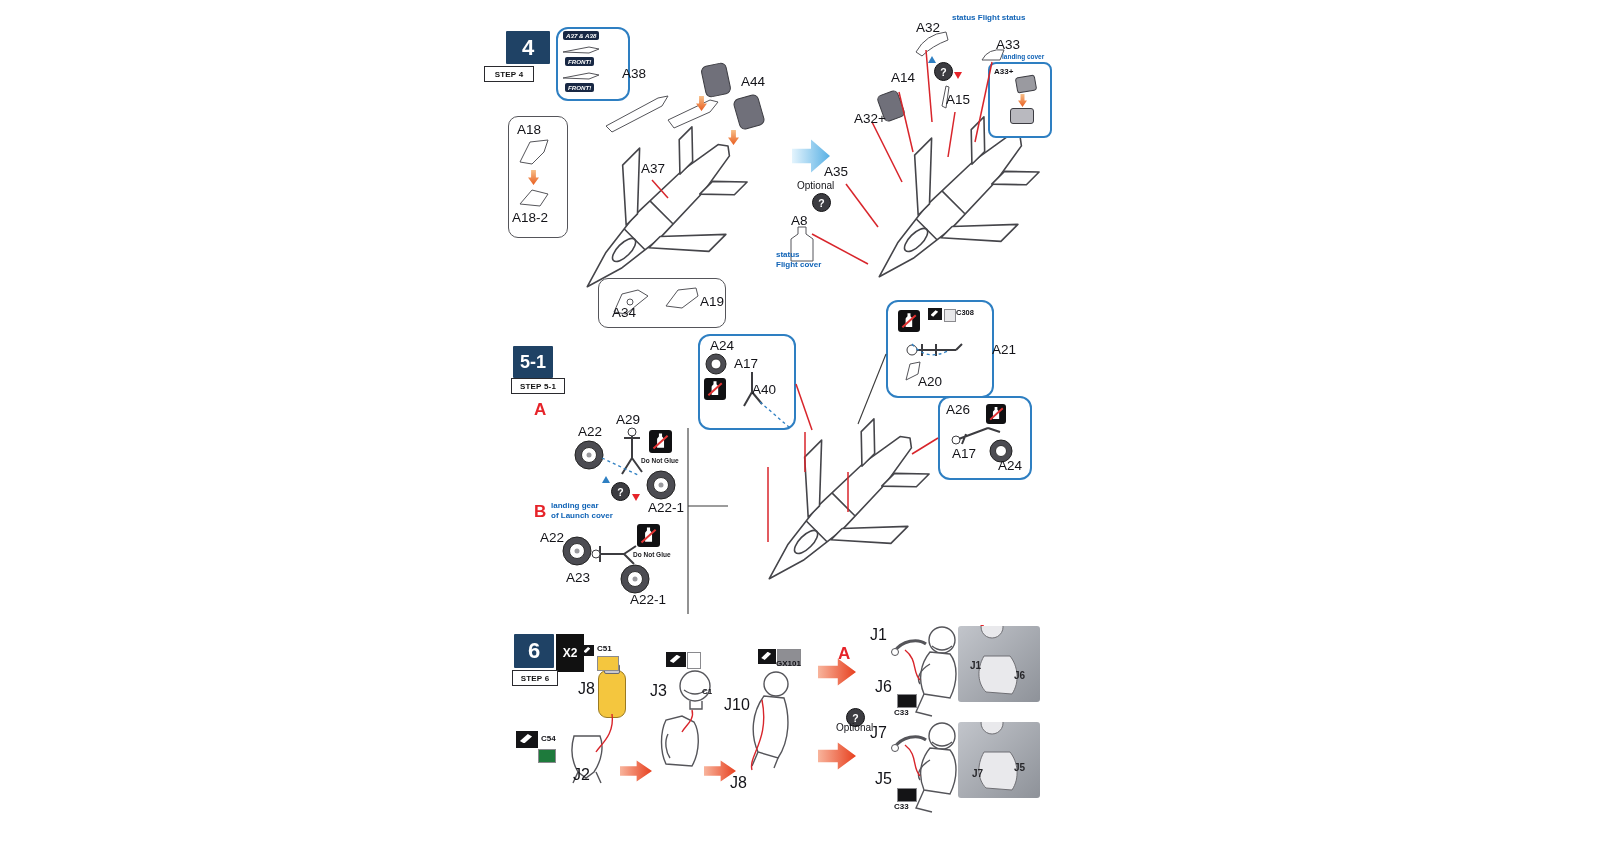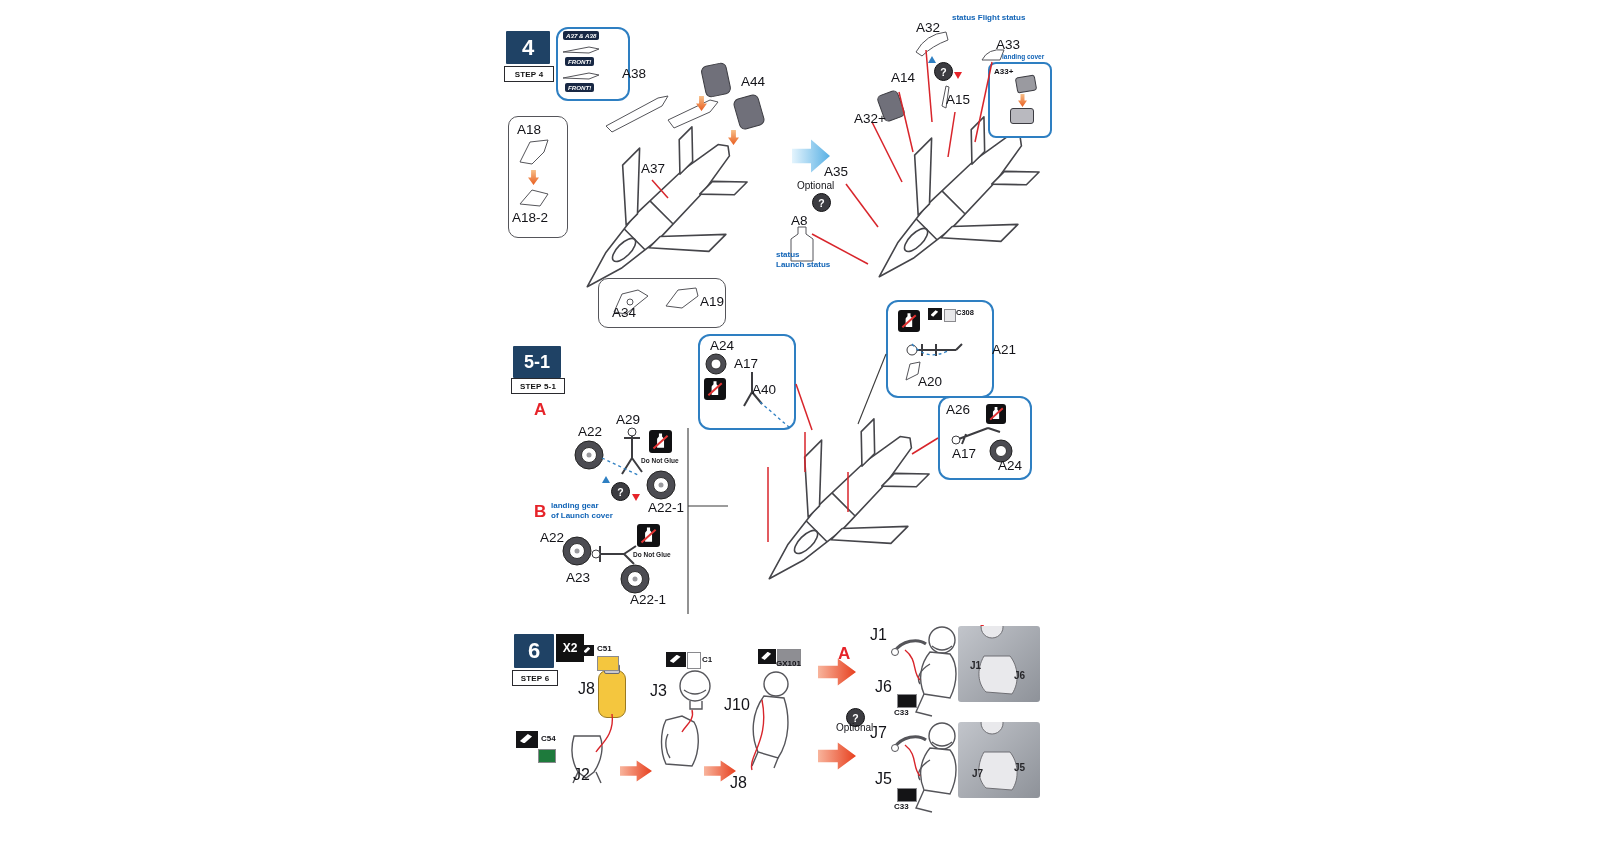--- a/index.html
+++ b/index.html
@@ -335,7 +335,7 @@
   <div class="lbl lbl-sm" style="left:894px;top:802px">C33</div>
 
   <div class="badge" style="left:506px;top:31px;width:44px;height:33px;font-size:22px">4</div>
-  <div class="chipstep" style="left:504px;top:66px;width:48px;height:14px">STEP 4</div>
+  <div class="chipstep" style="left:484px;top:66px;width:48px;height:14px">STEP 4</div>
   <div class="front" style="left:563px;top:31px">A37 &amp; A38</div>
   <div class="front" style="left:565px;top:57px">FRONT!</div>
   <div class="front" style="left:565px;top:83px">FRONT!</div>

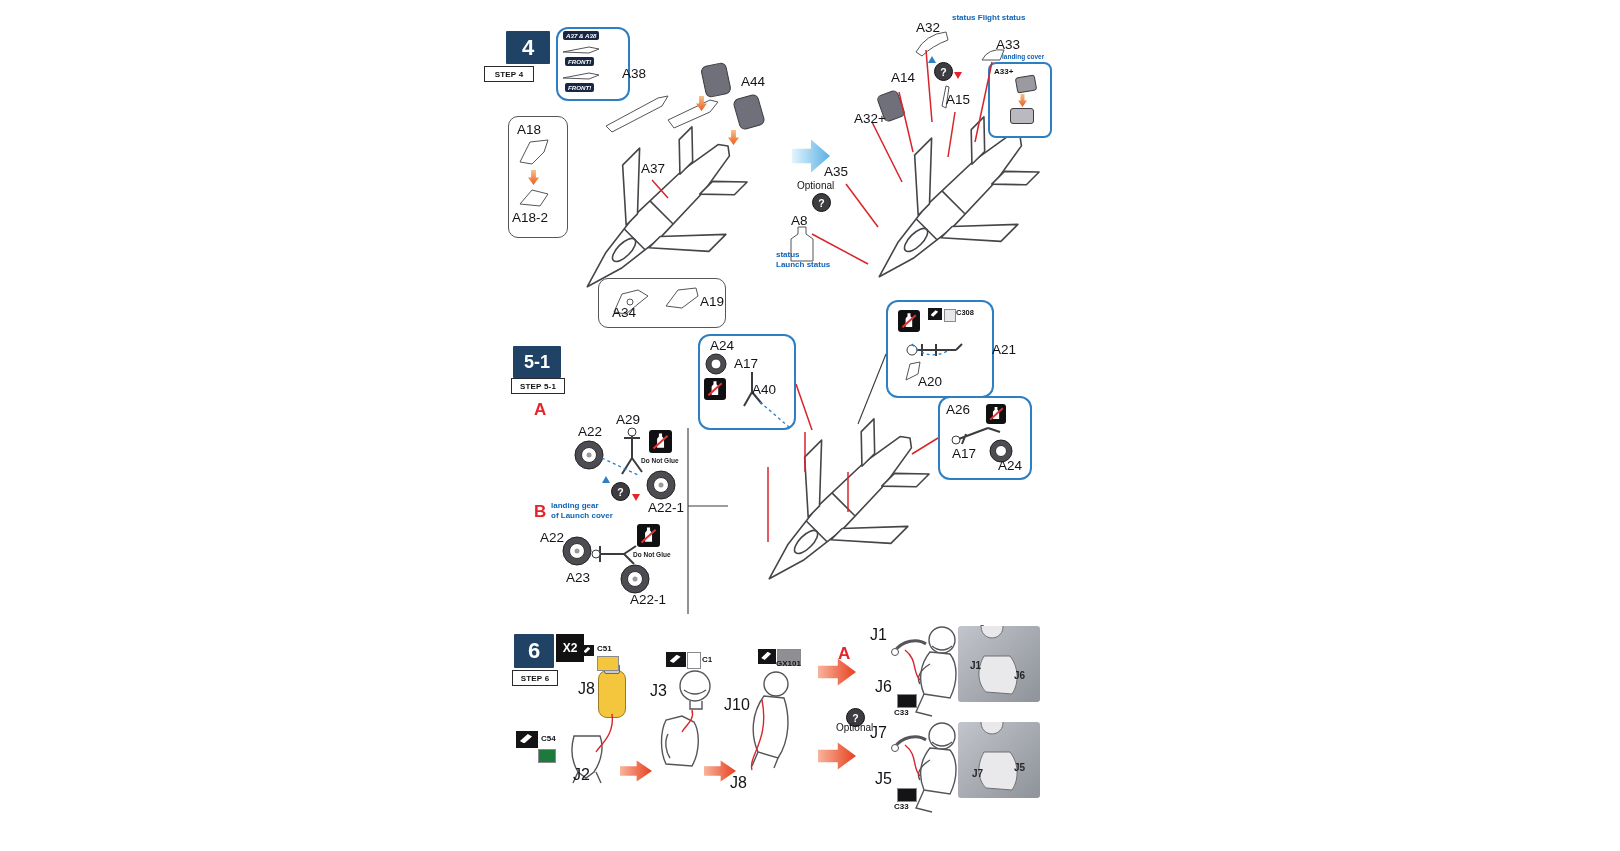--- a/index.html
+++ b/index.html
@@ -360,7 +360,7 @@
   <div class="lbl" style="left:797px;top:180px;font-size:10px">Optional</div>
   <div class="lbl" style="left:791px;top:213px">A8</div>
   <div class="bluenote" style="left:776px;top:250px;font-size:8px">status</div>
-  <div class="bluenote" style="left:776px;top:260px;font-size:8px">Launch status</div>
+  <div class="bluenote" style="left:776px;top:260px;font-size:8px">Flight cover</div>
 
   <div class="badge" style="left:513px;top:346px;width:48px;height:32px;font-size:18px">5-1</div>
   <div class="chipstep" style="left:511px;top:378px;width:52px;height:14px">STEP 5-1</div>

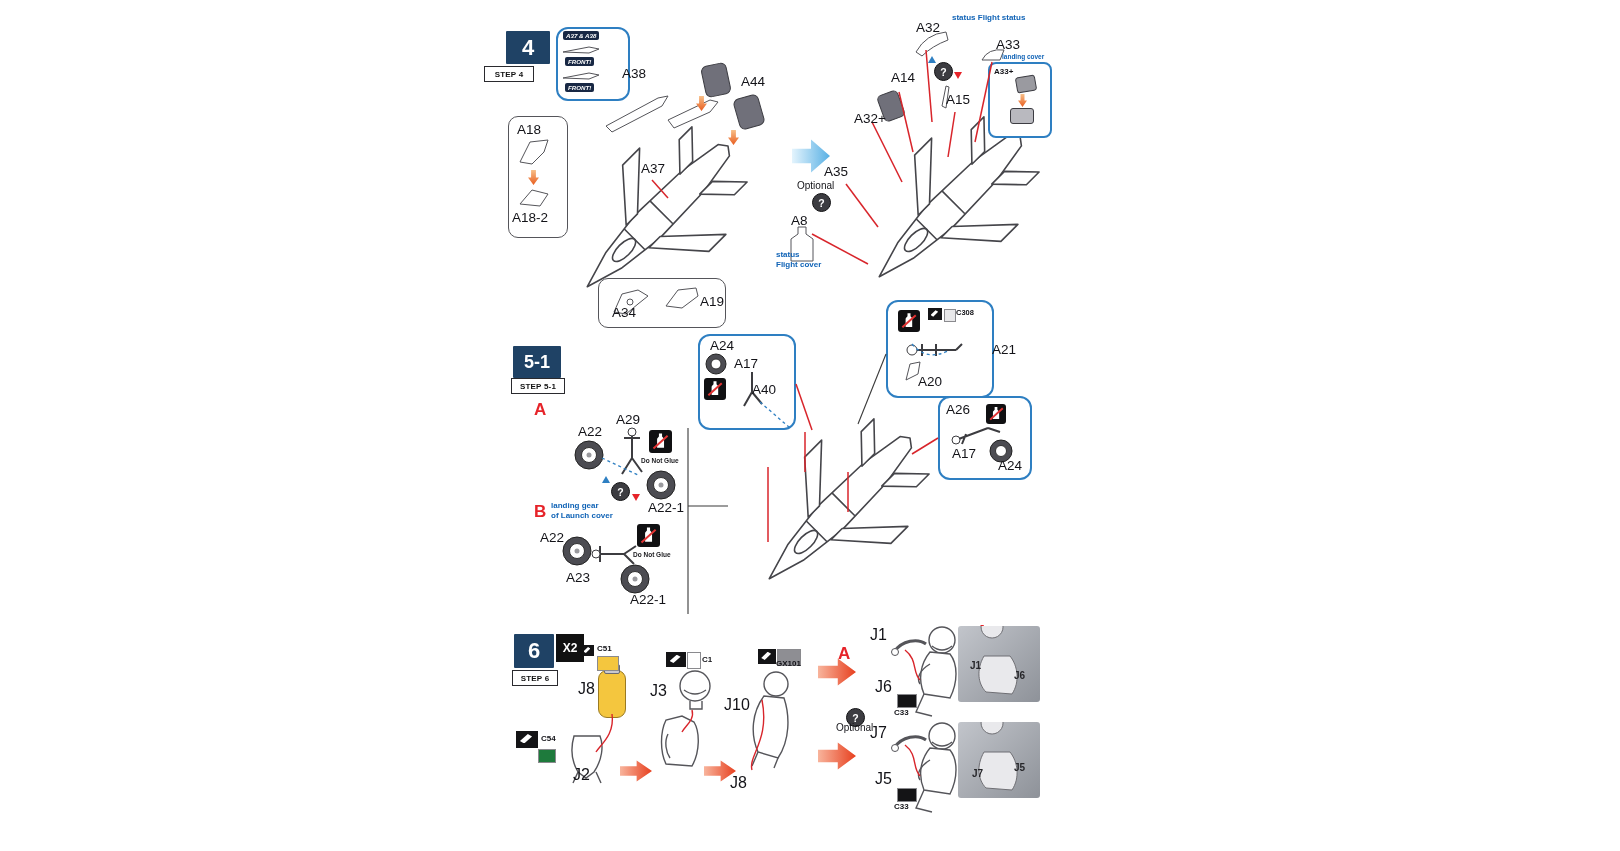--- a/index.html
+++ b/index.html
@@ -362,7 +362,7 @@
   <div class="bluenote" style="left:776px;top:250px;font-size:8px">status</div>
   <div class="bluenote" style="left:776px;top:260px;font-size:8px">Flight cover</div>
 
-  <div class="badge" style="left:513px;top:346px;width:48px;height:32px;font-size:18px">5-1</div>
+  <div class="badge" style="left:513px;top:346px;width:40px;height:32px;font-size:18px">5-1</div>
   <div class="chipstep" style="left:511px;top:378px;width:52px;height:14px">STEP 5-1</div>
   <div class="redletter" style="left:534px;top:400px">A</div>
   <div class="lbl" style="left:578px;top:424px">A22</div>

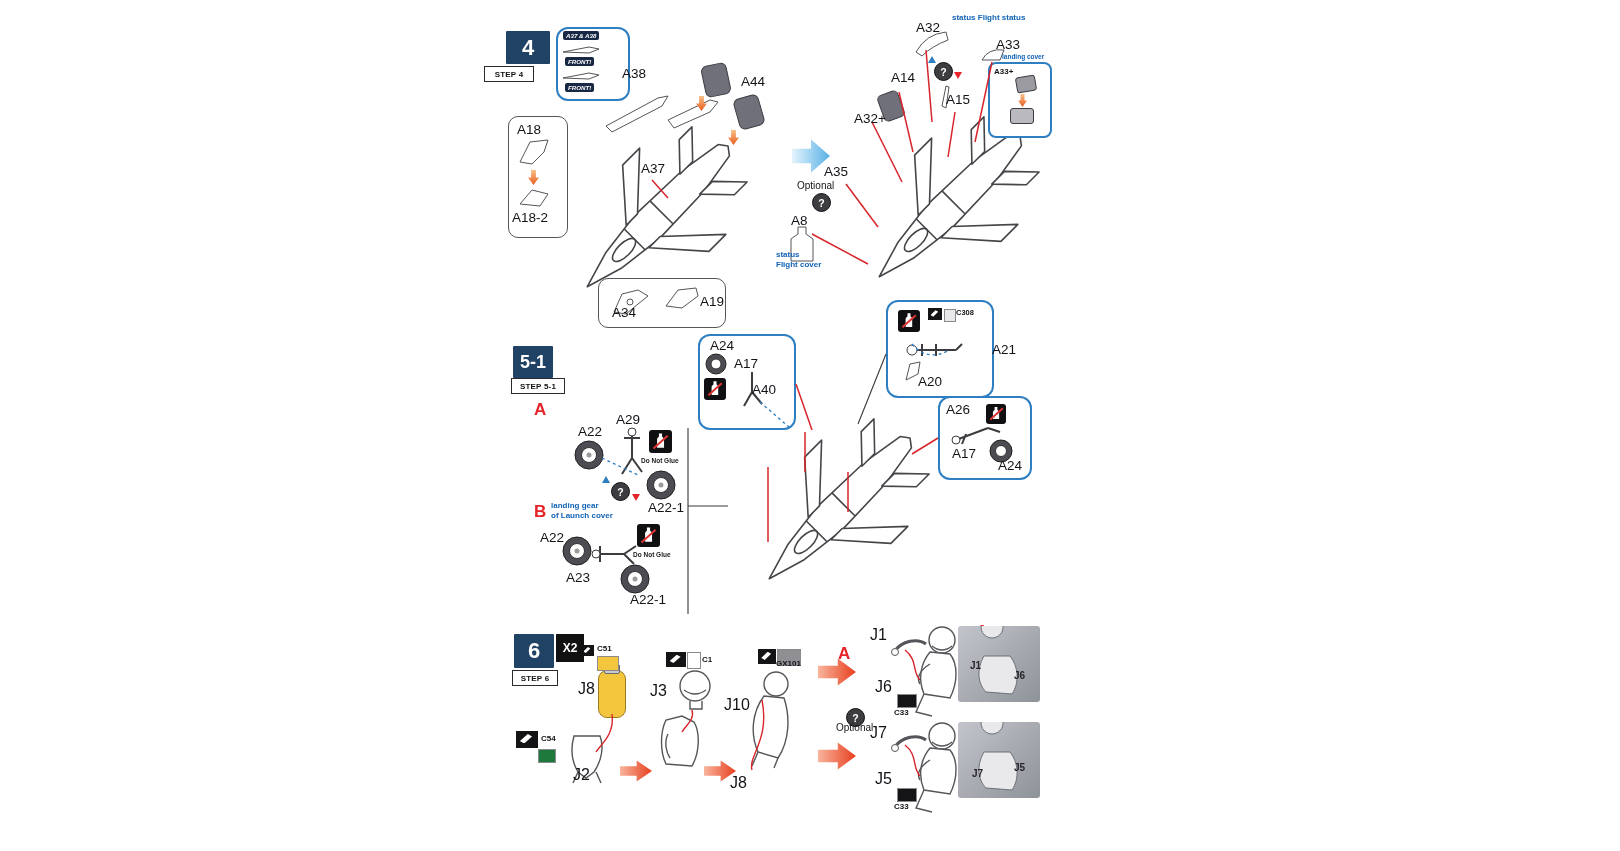--- a/index.html
+++ b/index.html
@@ -385,7 +385,7 @@
   <div class="lbl" style="left:998px;top:458px">A24</div>
 
   <div class="badge" style="left:514px;top:634px;width:40px;height:34px;font-size:22px">6</div>
-  <div class="abs" style="left:556px;top:634px;width:28px;height:28px;background:#111;color:#fff;font-weight:700;font-size:12px;display:flex;align-items:center;justify-content:center">X2</div>
+  <div class="abs" style="left:556px;top:634px;width:28px;height:38px;background:#111;color:#fff;font-weight:700;font-size:12px;display:flex;align-items:center;justify-content:center">X2</div>
   <div class="chipstep" style="left:512px;top:670px;width:44px;height:14px">STEP 6</div>
 
   <div class="lbl lbl-lg" style="left:578px;top:680px">J8</div>

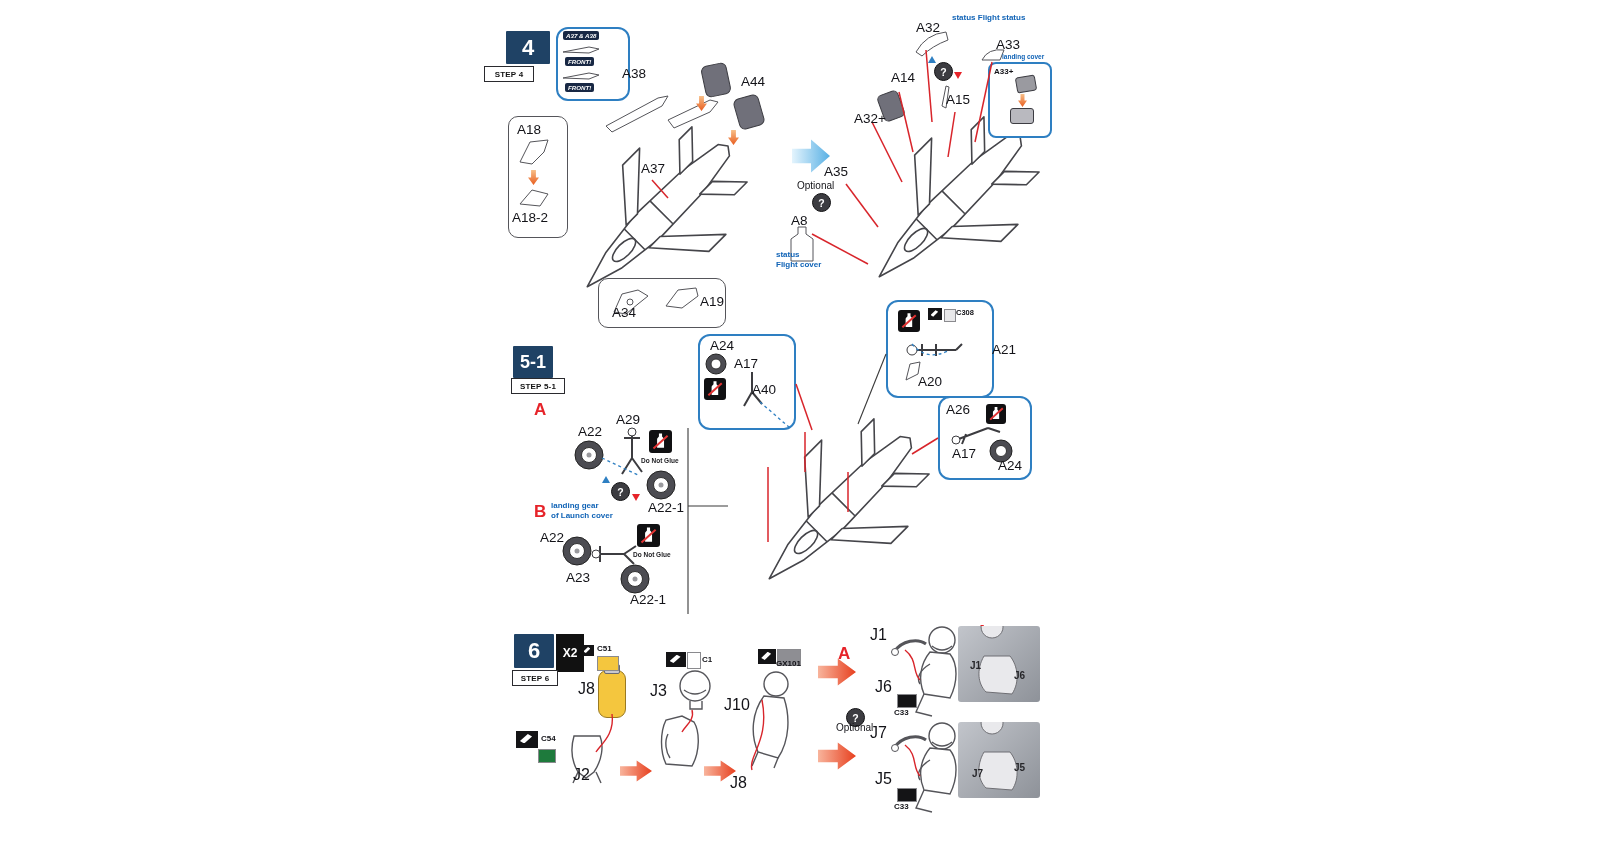--- a/index.html
+++ b/index.html
@@ -323,7 +323,7 @@
 
   <div class="paint" style="left:666px;top:652px;width:20px;height:15px"></div>
   <div class="chip" style="left:687px;top:652px;width:12px;height:15px;background:#fff"></div>
-  <div class="lbl lbl-sm" style="left:702px;top:655px">C1</div>
+  <div class="lbl lbl-sm" style="left:702px;top:687px">C1</div>
 
   <div class="paint" style="left:758px;top:649px;width:18px;height:15px"></div>
   <div class="chip" style="left:777px;top:649px;width:22px;height:15px;background:#8e8e93"></div>

